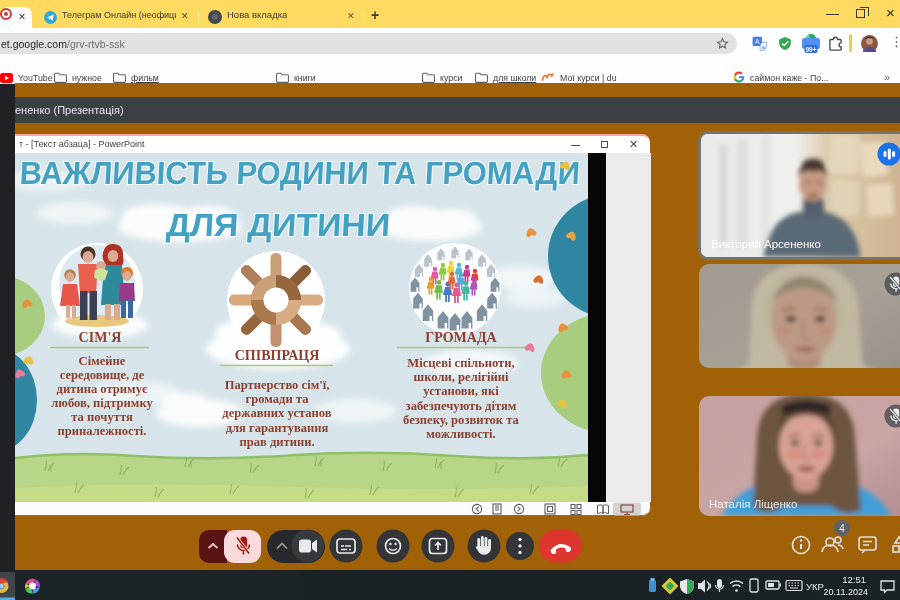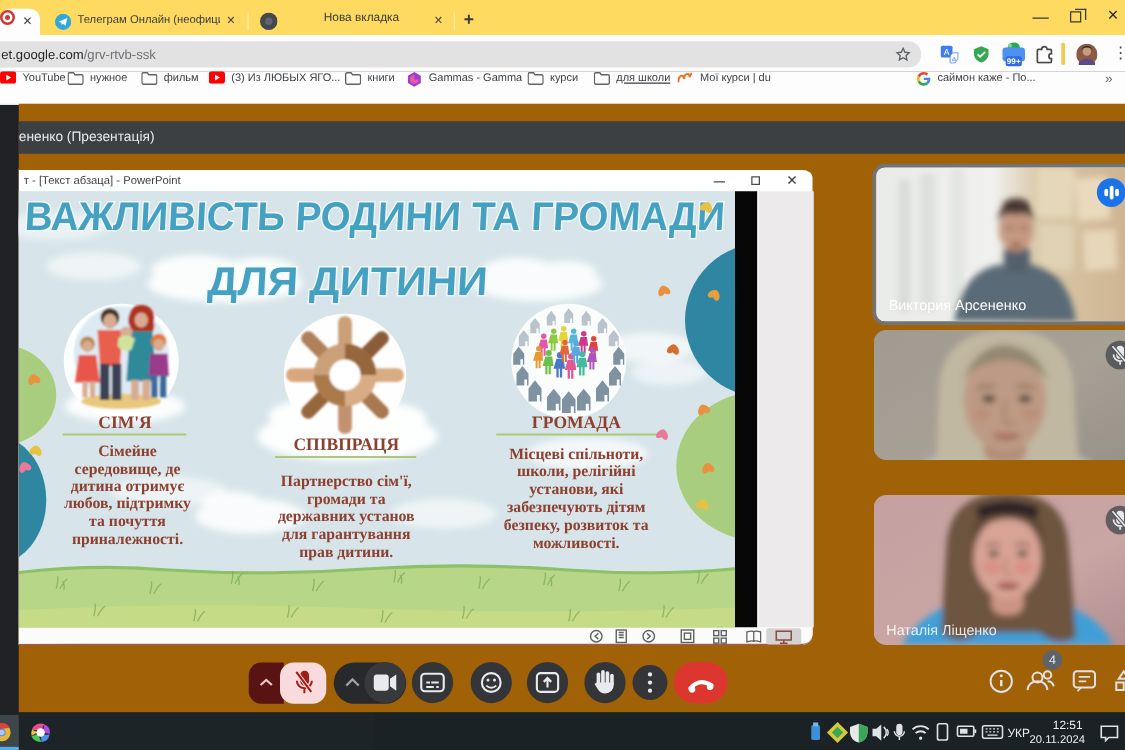--- a/index.html
+++ b/index.html
@@ -57,7 +57,7 @@
     <circle cx="7" cy="7" r="7" fill="#45484d"></circle>
     <circle cx="7" cy="7" r="3" fill="#62666c"></circle>
   </svg>
-  <div class="abs tabtxt" style="left:227px;top:9px;margin-left:32px;">Нова вкладка</div>
+  <div class="abs tabtxt" style="left:227px;top:9px;">Нова вкладка</div>
   <div class="abs" style="left:347px;top:11px;color:#4a4a4a;font-size:9px;">✕</div>
   <div class="abs" style="left:363px;top:10px;width:1px;height:14px;background:#fdeea6;"></div>
   <div class="abs" style="left:371px;top:7px;color:#3a3a3a;font-size:14px;font-weight:bold;">+</div>

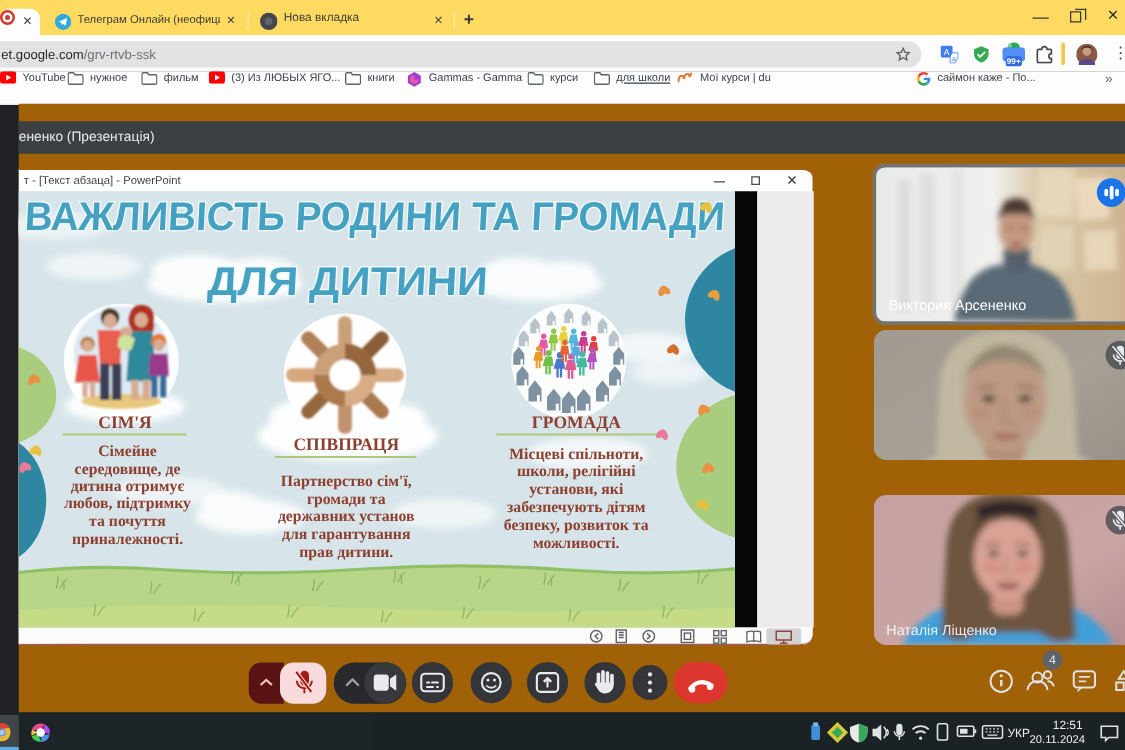--- a/index.html
+++ b/index.html
@@ -11,7 +11,7 @@
   #toolbar{left:0;top:28px;width:900px;height:29px;background:#fdfdfd;}
   #bookbar{left:0;top:57px;width:900px;height:26px;background:#fdfdfd;border-bottom:1px solid #e8e8e8;}
   .tabtxt{font-size:9.5px;color:#3c3c3c;white-space:nowrap;}
-  .bm{position:absolute;top:0;height:26px;display:flex;align-items:flex-start;font-size:8.8px;color:#3a3f44;white-space:nowrap;}
+  .bm{position:absolute;top:0;height:26px;display:flex;align-items:flex-end;font-size:8.8px;color:#3a3f44;white-space:nowrap;}
   .bm svg{margin-right:5px;}
   
   #meet{left:15px;top:83px;width:900px;height:487px;background:#a16207;}

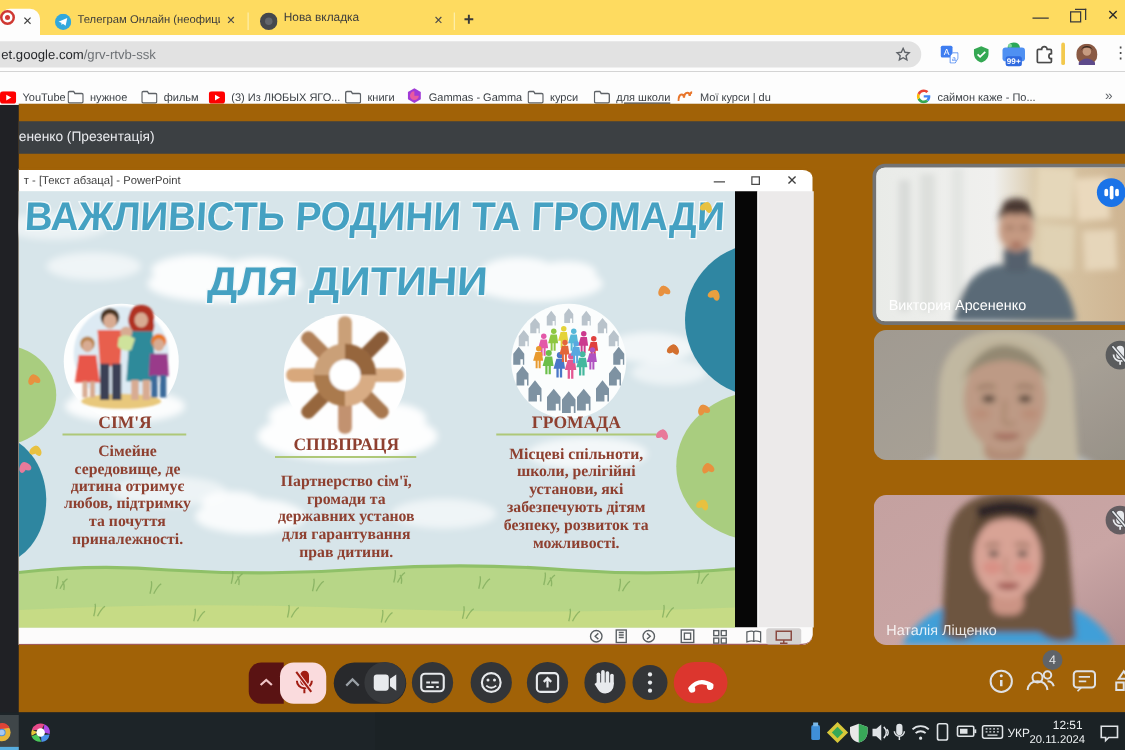--- a/index.html
+++ b/index.html
@@ -112,7 +112,7 @@
     <div class="bm" style="left:54px;"><svg width="13" height="11" viewBox="0 0 24 20">
           <path fill="none" stroke="#5f6368" stroke-width="2" d="M1 4a2 2 0 0 1 2-2h6l2 3h10a2 2 0 0 1 2 2v10a2 2 0 0 1-2 2H3a2 2 0 0 1-2-2z"></path>
         </svg>нужное</div>
-    <div class="bm" style="left:113px;"><svg width="13" height="11" viewBox="0 0 24 20">
+    <div class="bm" style="left:113px;text-decoration:underline;"><svg width="13" height="11" viewBox="0 0 24 20">
           <path fill="none" stroke="#5f6368" stroke-width="2" d="M1 4a2 2 0 0 1 2-2h6l2 3h10a2 2 0 0 1 2 2v10a2 2 0 0 1-2 2H3a2 2 0 0 1-2-2z"></path>
         </svg>фильм</div>
     <div class="bm" style="left:167px;"><svg width="13" height="10" viewBox="0 0 13 10">

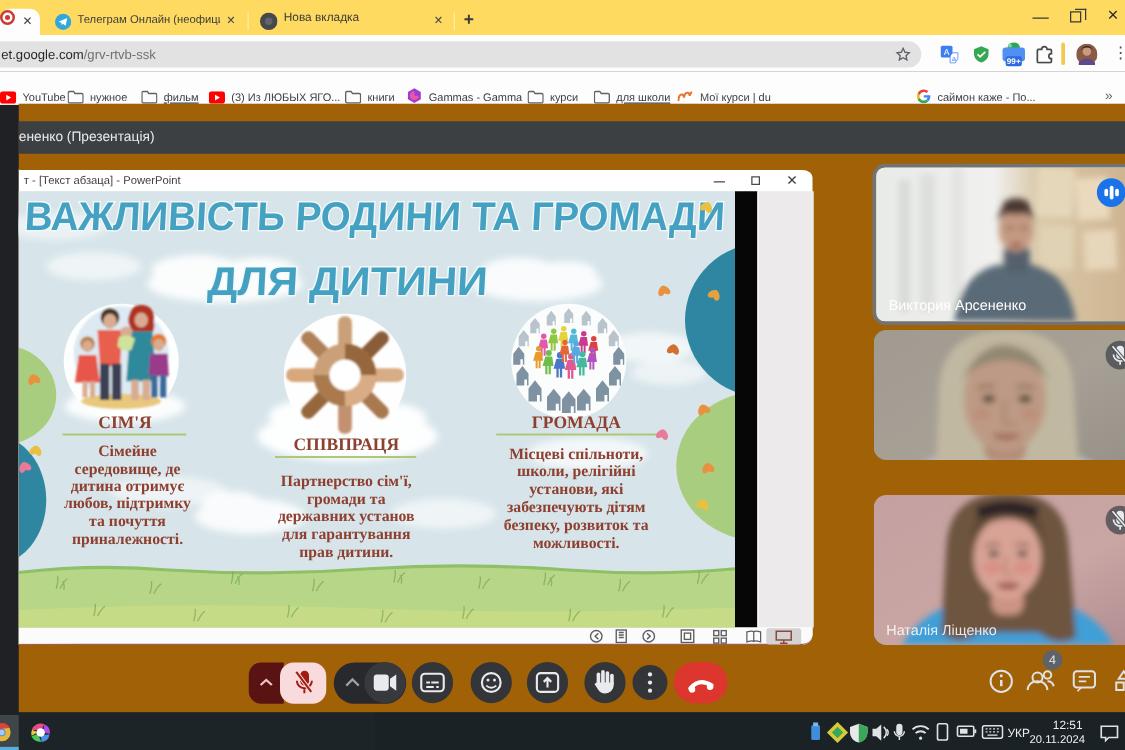--- a/index.html
+++ b/index.html
@@ -115,10 +115,6 @@
     <div class="bm" style="left:113px;text-decoration:underline;"><svg width="13" height="11" viewBox="0 0 24 20">
           <path fill="none" stroke="#5f6368" stroke-width="2" d="M1 4a2 2 0 0 1 2-2h6l2 3h10a2 2 0 0 1 2 2v10a2 2 0 0 1-2 2H3a2 2 0 0 1-2-2z"></path>
         </svg>фильм</div>
-    <div class="bm" style="left:167px;"><svg width="13" height="10" viewBox="0 0 13 10">
-          <rect width="13" height="10" rx="2.5" fill="#f00"></rect>
-          <path d="M5 2.7v4.6L9 5z" fill="#fff"></path>
-        </svg>(3) Из ЛЮБЫХ ЯГО...</div>
     <div class="bm" style="left:276px;"><svg width="13" height="11" viewBox="0 0 24 20">
           <path fill="none" stroke="#5f6368" stroke-width="2" d="M1 4a2 2 0 0 1 2-2h6l2 3h10a2 2 0 0 1 2 2v10a2 2 0 0 1-2 2H3a2 2 0 0 1-2-2z"></path>
         </svg>книги</div>

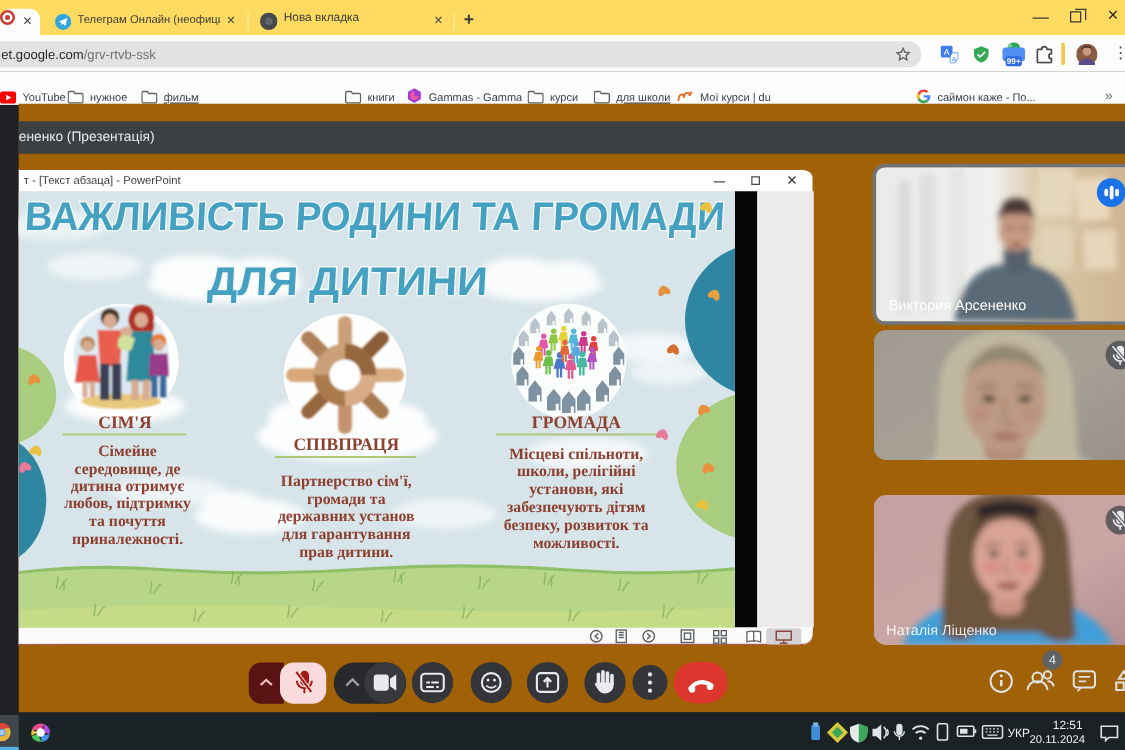--- a/index.html
+++ b/index.html
@@ -118,10 +118,6 @@
     <div class="bm" style="left:276px;"><svg width="13" height="11" viewBox="0 0 24 20">
           <path fill="none" stroke="#5f6368" stroke-width="2" d="M1 4a2 2 0 0 1 2-2h6l2 3h10a2 2 0 0 1 2 2v10a2 2 0 0 1-2 2H3a2 2 0 0 1-2-2z"></path>
         </svg>книги</div>
-    <div class="bm" style="left:325px;"><svg width="13" height="13" viewBox="0 0 24 24">
-          <path d="M12 1l9.5 5.5v11L12 23l-9.5-5.5v-11z" fill="#a13bd6"></path>
-          <path d="M12 5.5a6.5 6.5 0 1 0 6.5 6.5h-6.5z" fill="#e85aa0"></path>
-        </svg>Gammas - Gamma</div>
     <div class="bm" style="left:422px;"><svg width="13" height="11" viewBox="0 0 24 20">
           <path fill="none" stroke="#5f6368" stroke-width="2" d="M1 4a2 2 0 0 1 2-2h6l2 3h10a2 2 0 0 1 2 2v10a2 2 0 0 1-2 2H3a2 2 0 0 1-2-2z"></path>
         </svg>курси</div>

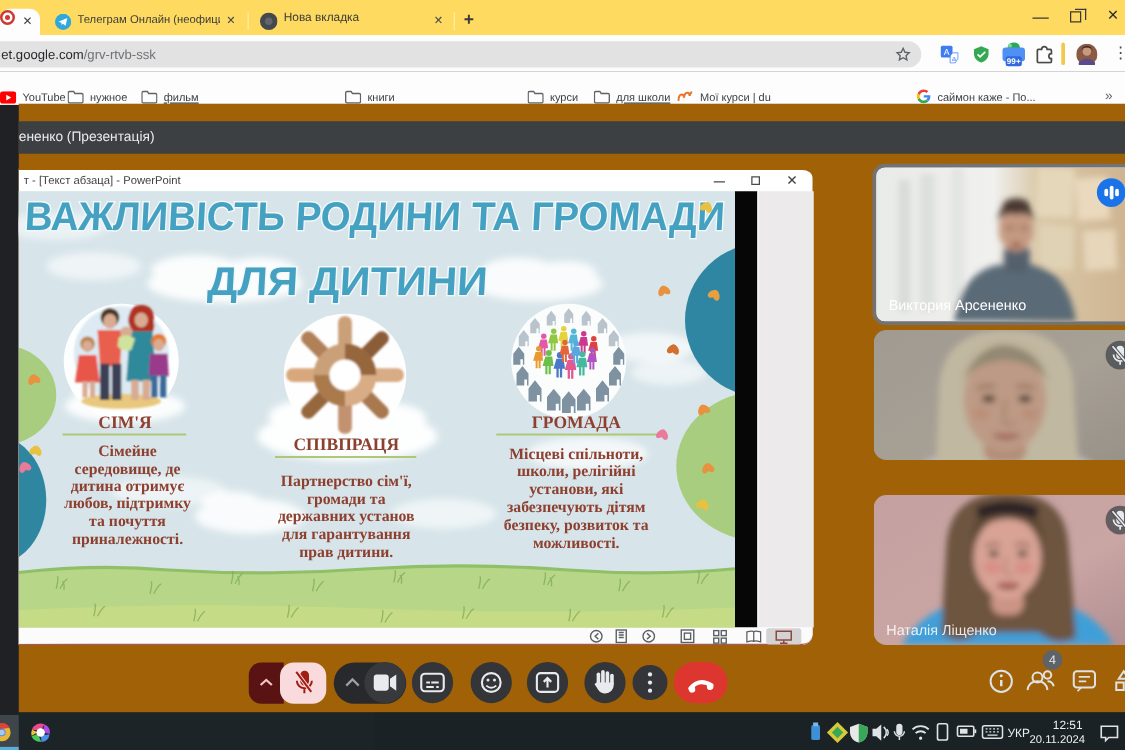--- a/index.html
+++ b/index.html
@@ -19,7 +19,7 @@
      font-size:11px;font-weight:500;line-height:26px;}
   
   #pptwin{left:0;top:51px;width:635px;height:382px;background:#fff;border-radius:0 8px 8px 0;
-     border-top:2px solid #a16207;box-sizing:border-box;}
+     border-top:2px solid #fca5a5;box-sizing:border-box;}
   #ppttitle{left:4px;top:3px;font-size:9px;color:#3f3f3f;}
   #slide{left:0;top:17px;width:573px;height:349px;background:#d9e7ec;overflow:hidden;}
   #blackstrip{left:573px;top:17px;width:18px;height:349px;background:#060606;}

